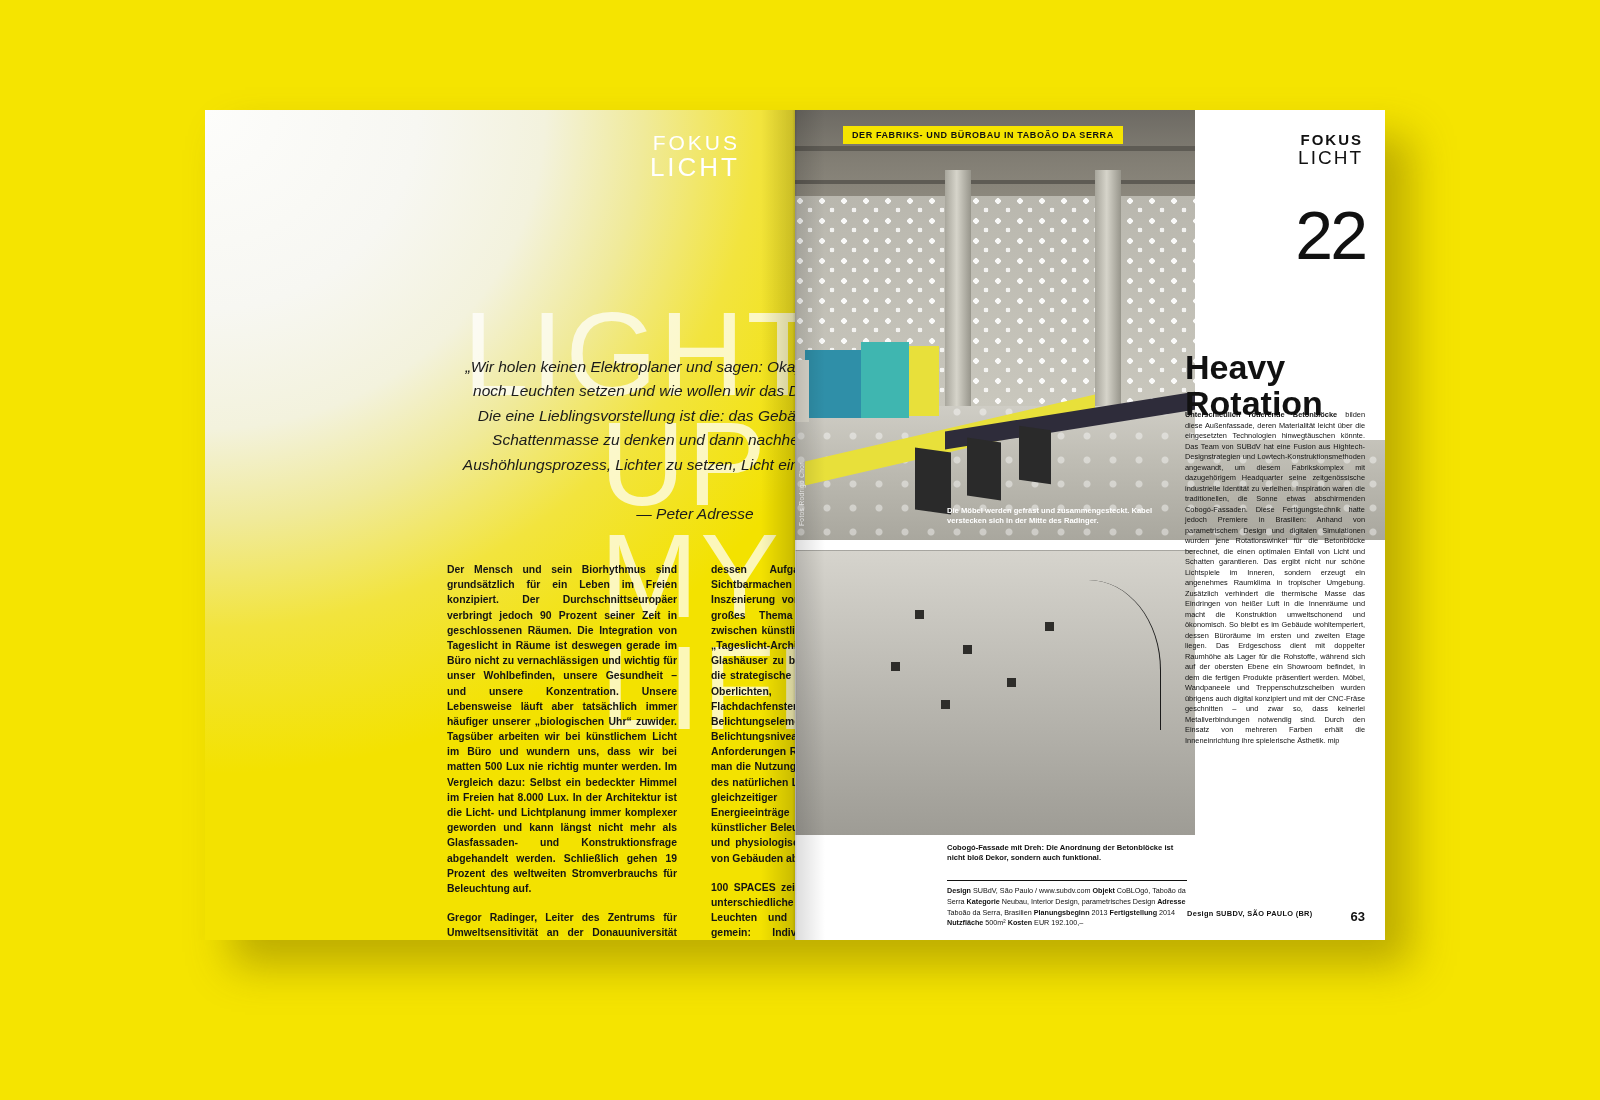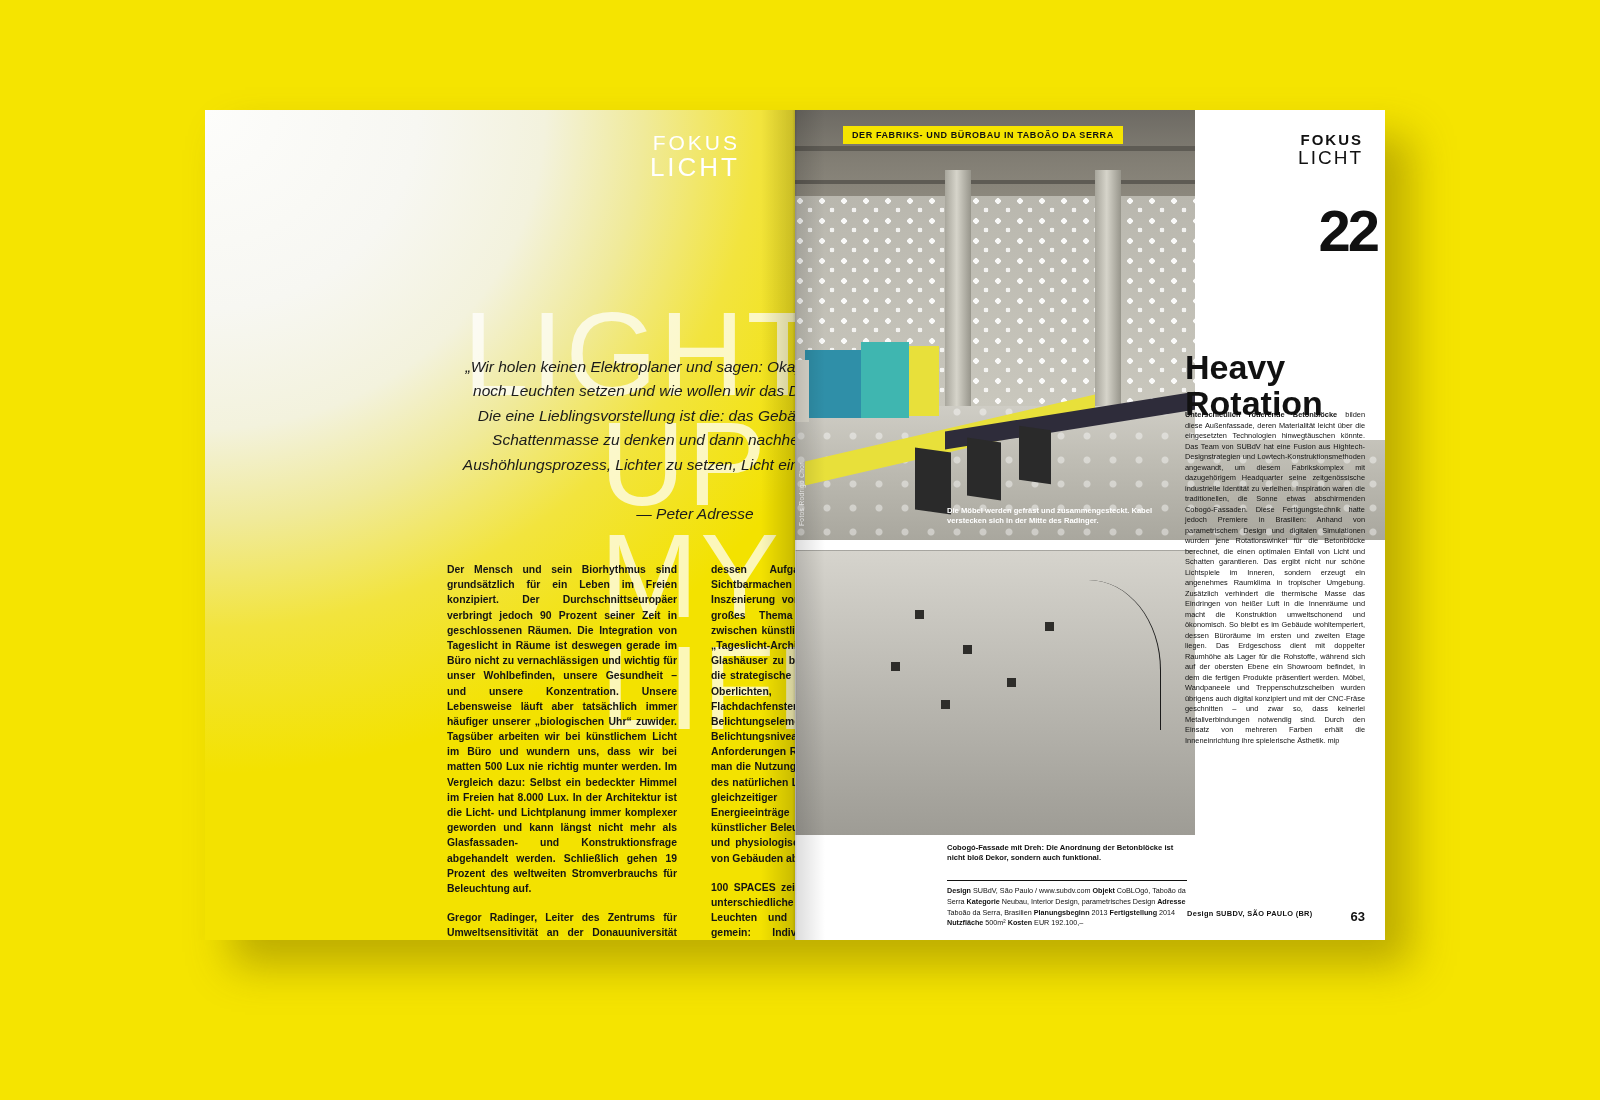--- a/index.html
+++ b/index.html
@@ -151,7 +151,7 @@
   .fokus-right .l1{font-size:15px;font-weight:700;}
   .fokus-right .l2{font-size:19px;font-weight:400;}
   .bignum{
-    position:absolute;right:8px;top:95px;font-size:58px;font-weight:700;
+    position:absolute;right:20px;top:95px;font-size:68px;font-weight:400;
     color:#111;line-height:.9;letter-spacing:-3px;z-index:4;
   }
   .headline{

